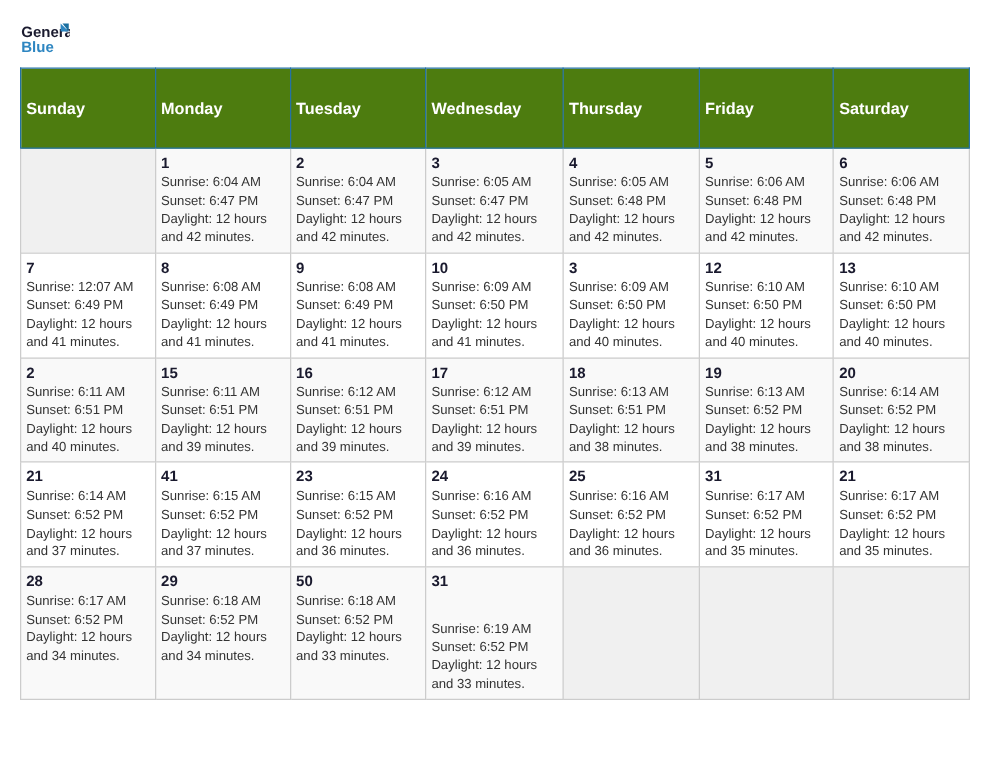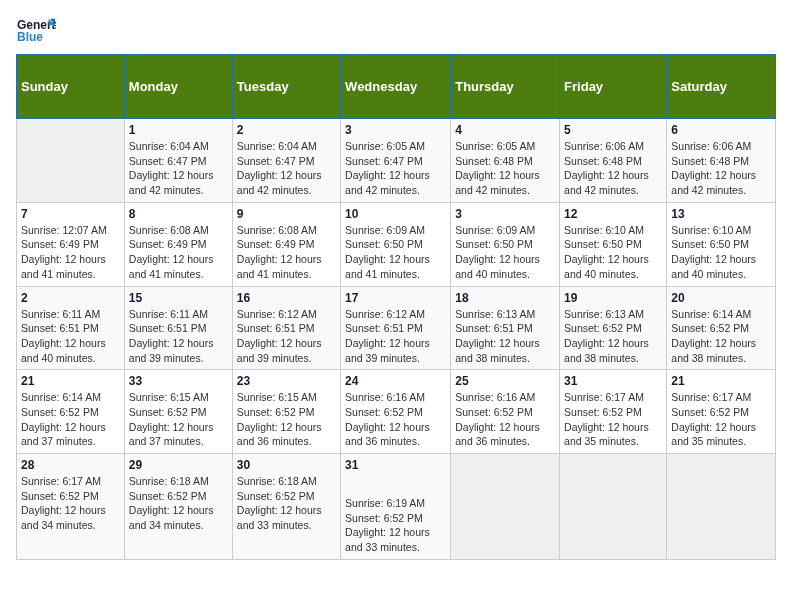--- a/index.html
+++ b/index.html
@@ -266,7 +266,7 @@
 and 37 minutes.</div>
         </td>
         <td>
-          <span class="day-number">33</span>
+          <span class="day-number">41</span>
           <div class="day-info" style="white-space: pre-line;">Sunrise: 6:15 AM
 Sunset: 6:52 PM
 Daylight: 12 hours

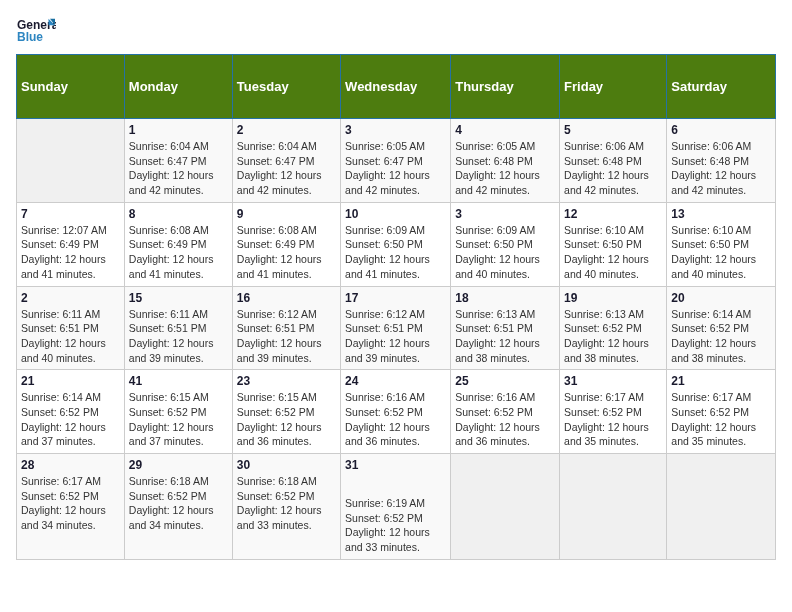--- a/index.html
+++ b/index.html
@@ -324,7 +324,7 @@
 and 34 minutes.</div>
         </td>
         <td>
-          <span class="day-number">30</span>
+          <span class="day-number">50</span>
           <div class="day-info" style="white-space: pre-line;">Sunrise: 6:18 AM
 Sunset: 6:52 PM
 Daylight: 12 hours

